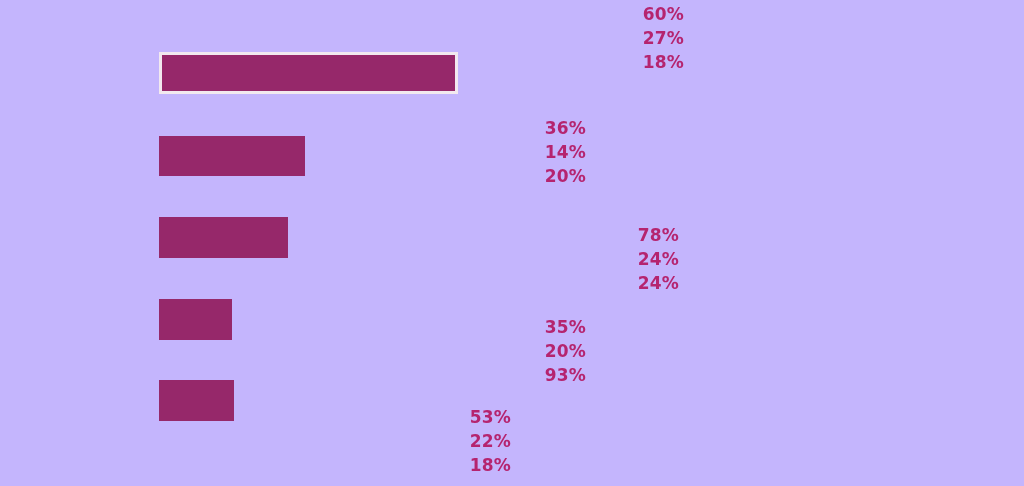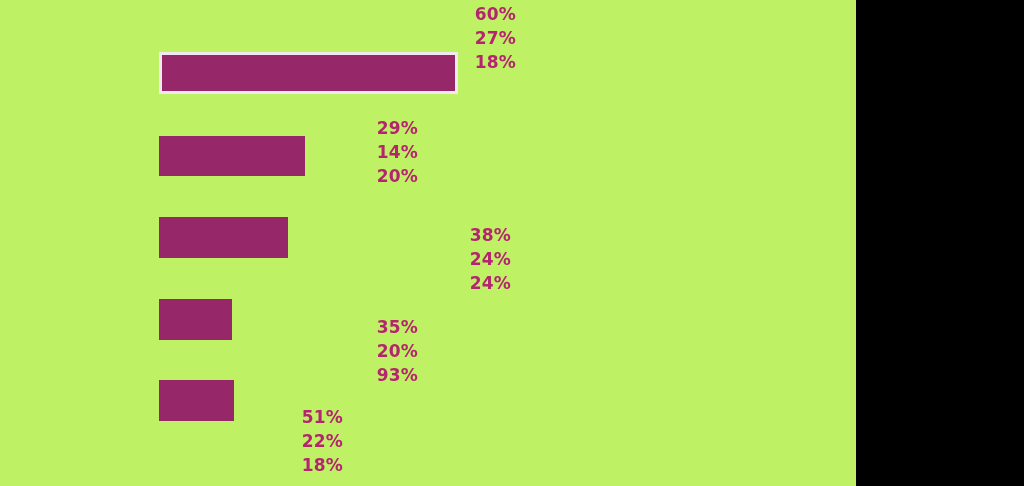--- a/index.html
+++ b/index.html
@@ -15,9 +15,9 @@
   }
   #chart-root {
     position: relative;
-    width: 856px;
+    width: 1024px;
     height: 486px;
-    background: #bef264;
+    background: #c4b5fd;
   }
   .bar {
     position: absolute;

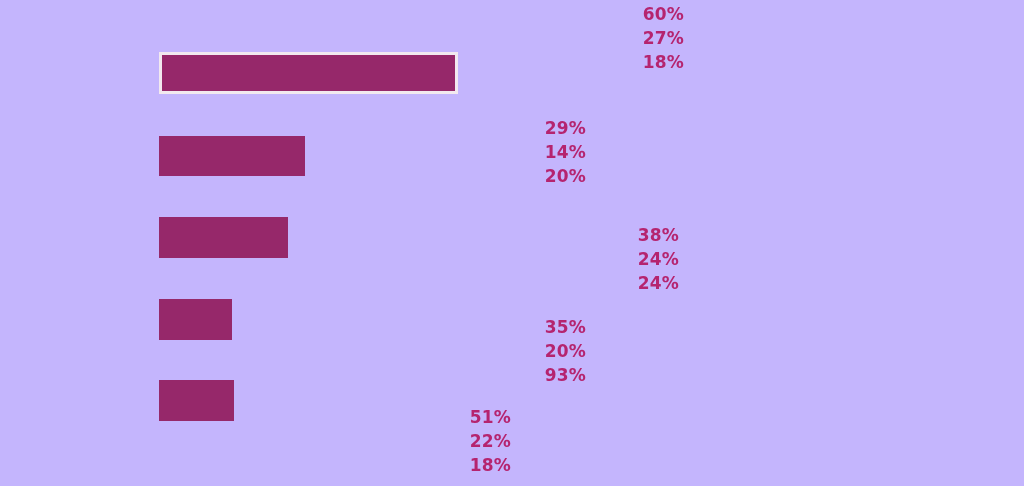--- a/index.html
+++ b/index.html
@@ -61,7 +61,7 @@
       <span class="pct-label" style="color: rgb(181, 36, 111);">18%</span>
     </div>
   <div class="label-group" style="right: 438px; top: 120px;">
-      <span class="pct-label" style="color: rgb(181, 36, 111);">29%</span>
+      <span class="pct-label" style="color: rgb(181, 36, 111);">36%</span>
       <span class="pct-label" style="color: rgb(181, 36, 111);">14%</span>
       <span class="pct-label" style="color: rgb(181, 36, 111);">20%</span>
     </div>

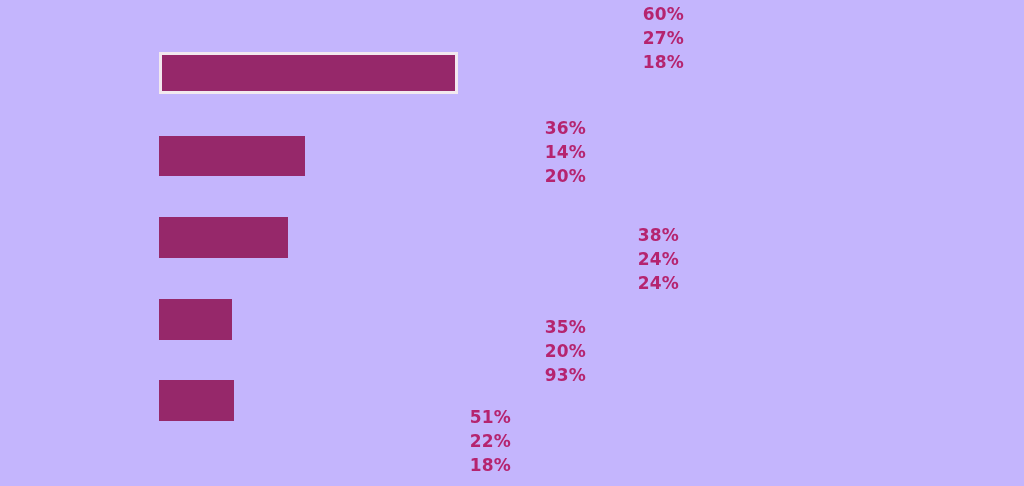--- a/index.html
+++ b/index.html
@@ -66,7 +66,7 @@
       <span class="pct-label" style="color: rgb(181, 36, 111);">20%</span>
     </div>
   <div class="label-group" style="right: 345px; top: 227px;">
-      <span class="pct-label" style="color: rgb(181, 36, 111);">38%</span>
+      <span class="pct-label" style="color: rgb(181, 36, 111);">78%</span>
       <span class="pct-label" style="color: rgb(181, 36, 111);">24%</span>
       <span class="pct-label" style="color: rgb(181, 36, 111);">24%</span>
     </div>

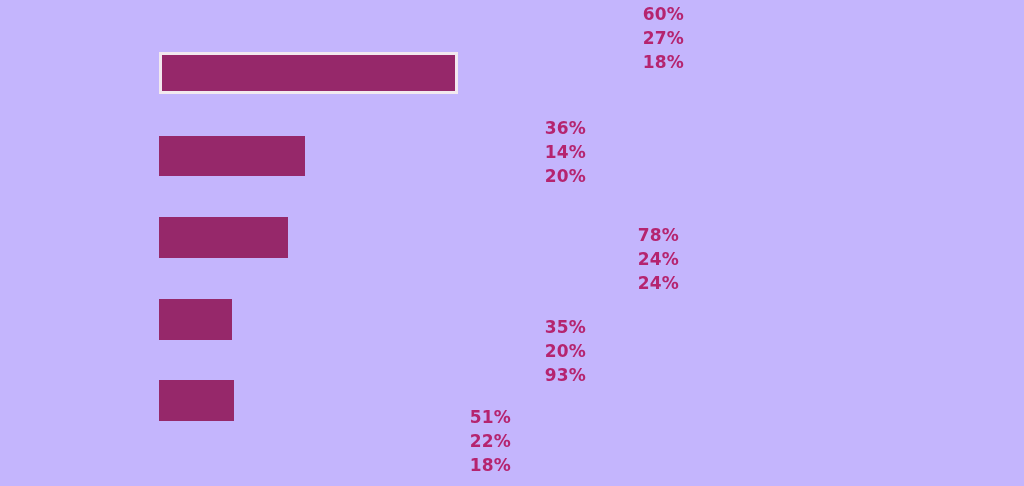--- a/index.html
+++ b/index.html
@@ -76,7 +76,7 @@
       <span class="pct-label" style="color: rgb(181, 36, 111);">93%</span>
     </div>
   <div class="label-group" style="right: 513px; top: 409px;">
-      <span class="pct-label" style="color: rgb(181, 36, 111);">51%</span>
+      <span class="pct-label" style="color: rgb(181, 36, 111);">53%</span>
       <span class="pct-label" style="color: rgb(181, 36, 111);">22%</span>
       <span class="pct-label" style="color: rgb(181, 36, 111);">18%</span>
     </div>

